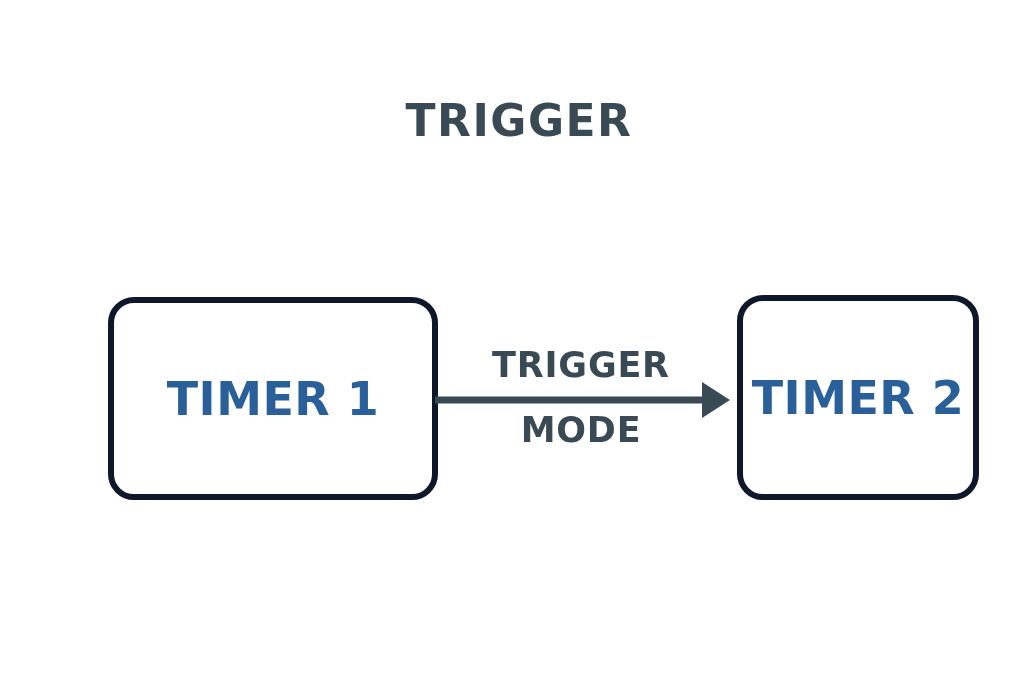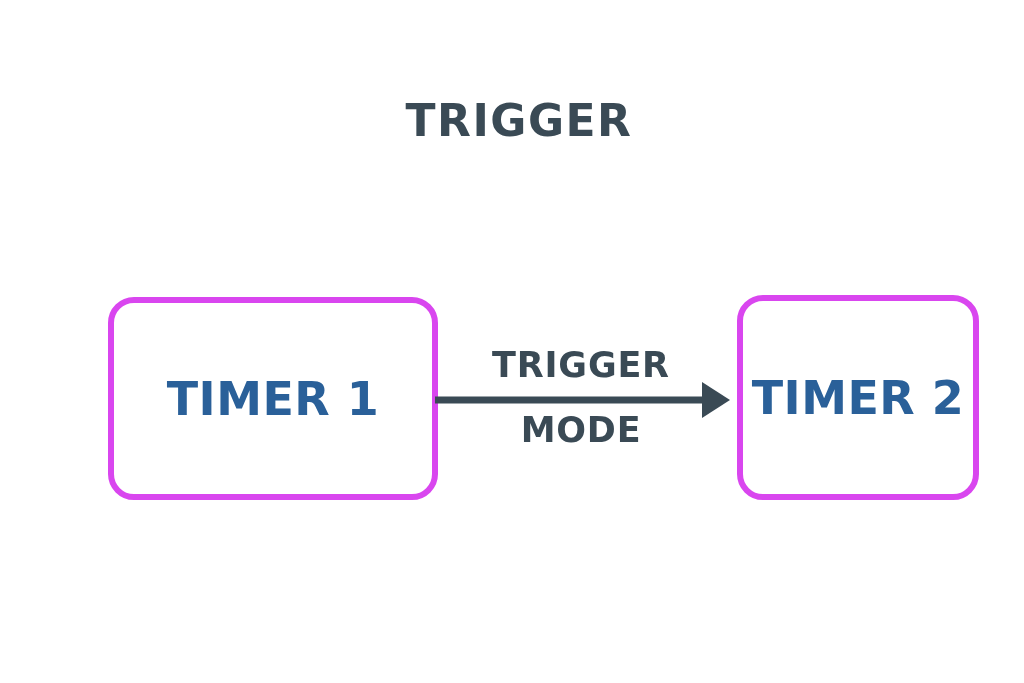--- a/index.html
+++ b/index.html
@@ -46,7 +46,7 @@
     position: absolute;
     box-sizing: border-box;
     background: #ffffff;
-    border: 6px solid #d946ef;
+    border: 6px solid #0f172a;
     border-radius: 26px;
     display: flex;
     align-items: center;

